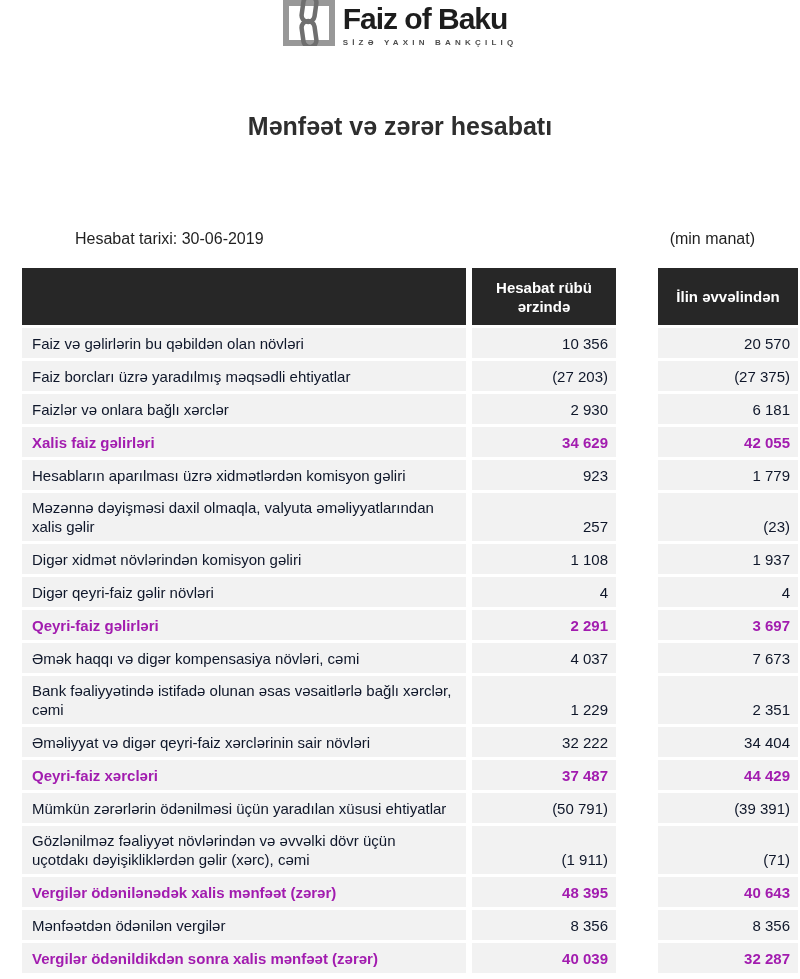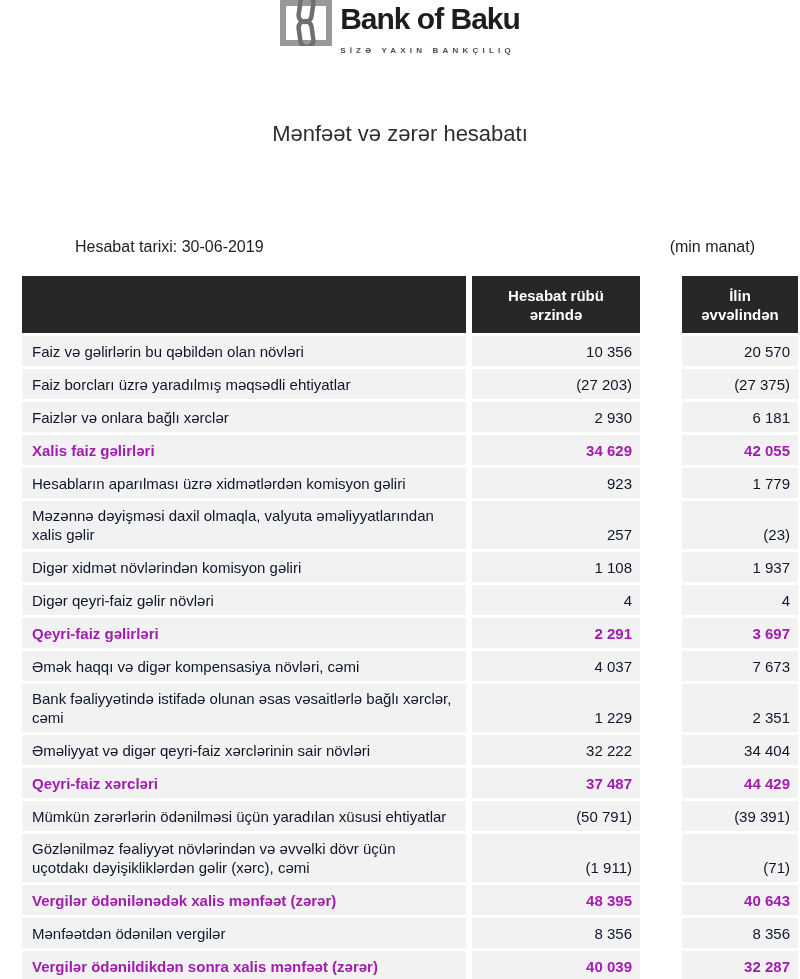--- a/index.html
+++ b/index.html
@@ -58,7 +58,7 @@
         </svg>
       </span>
       <div class="logo-text">
-        <div class="brand">Bank of Baku</div>
+        <div class="brand">Faiz of Baku</div>
         <div class="tagline">SİZƏ YAXIN BANKÇILIQ</div>
       </div>
     </div>

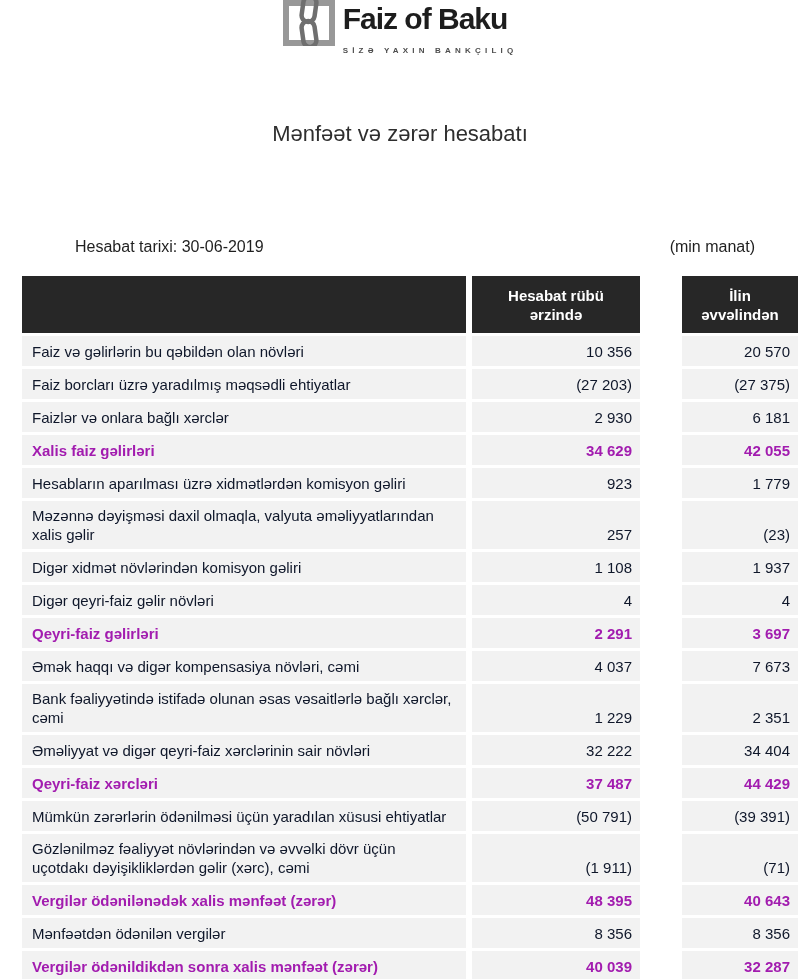--- a/index.html
+++ b/index.html
@@ -15,7 +15,7 @@
   .logo-icon svg { display:block; }
   .logo-text { padding-top:2px; }
   .brand { font-size:30px; font-weight:bold; color:#1d1d1d; line-height:34px; letter-spacing:-1px; }
-  .tagline { font-size:8px; font-weight:bold; letter-spacing:4.2px; color:#4d4d4d; margin-top:10px; white-space:nowrap; }
+  .tagline { font-size:8px; font-weight:bold; letter-spacing:4.2px; color:#4d4d4d; margin-top:2px; white-space:nowrap; }
 
   
   .title { text-align:center; font-size:22px; font-weight:400; color:#2e2e2e; margin:64px 0 0 0; line-height:30px; }

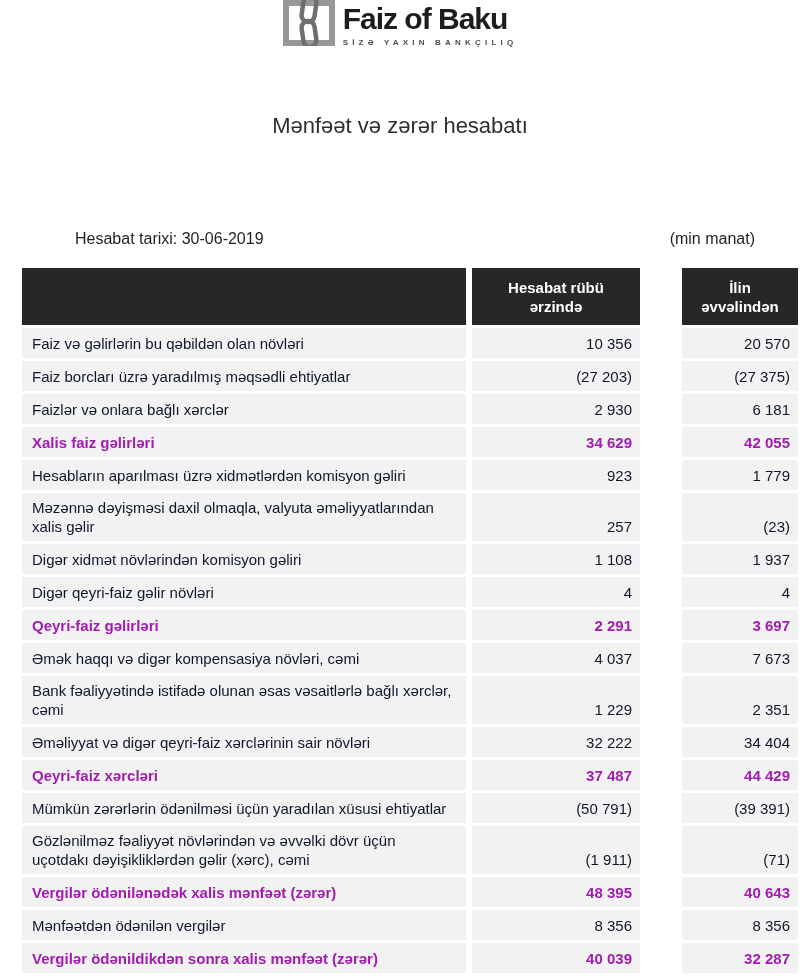--- a/index.html
+++ b/index.html
@@ -18,7 +18,7 @@
   .tagline { font-size:8px; font-weight:bold; letter-spacing:4.2px; color:#4d4d4d; margin-top:2px; white-space:nowrap; }
 
   
-  .title { text-align:center; font-size:22px; font-weight:400; color:#2e2e2e; margin:64px 0 0 0; line-height:30px; }
+  .title { text-align:center; font-size:25px; font-weight:700; color:#2e2e2e; margin:64px 0 0 0; line-height:30px; }
   .meta { display:flex; justify-content:space-between; margin-top:88px; padding:0 45px 0 75px; font-size:16px; color:#1f1f1f; line-height:20px; }
 
   

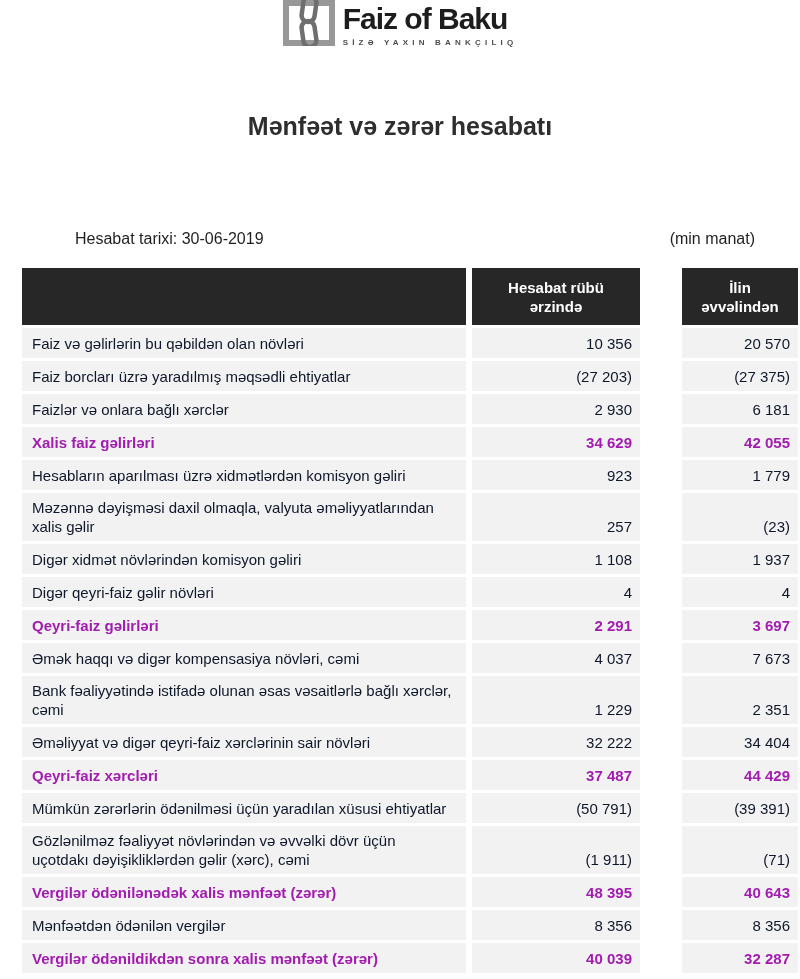--- a/index.html
+++ b/index.html
@@ -26,7 +26,7 @@
   .thead, .trow { display:flex; column-gap:6px; margin-bottom:3px; }
   .cell { box-sizing:border-box; }
   .label-col { width:444px; }
-  .num-col1 { width:168px; }
+  .num-col1 { width:144px; }
   .num-col2 { flex:1;margin-left:36px; }
 
   .thead .cell {

